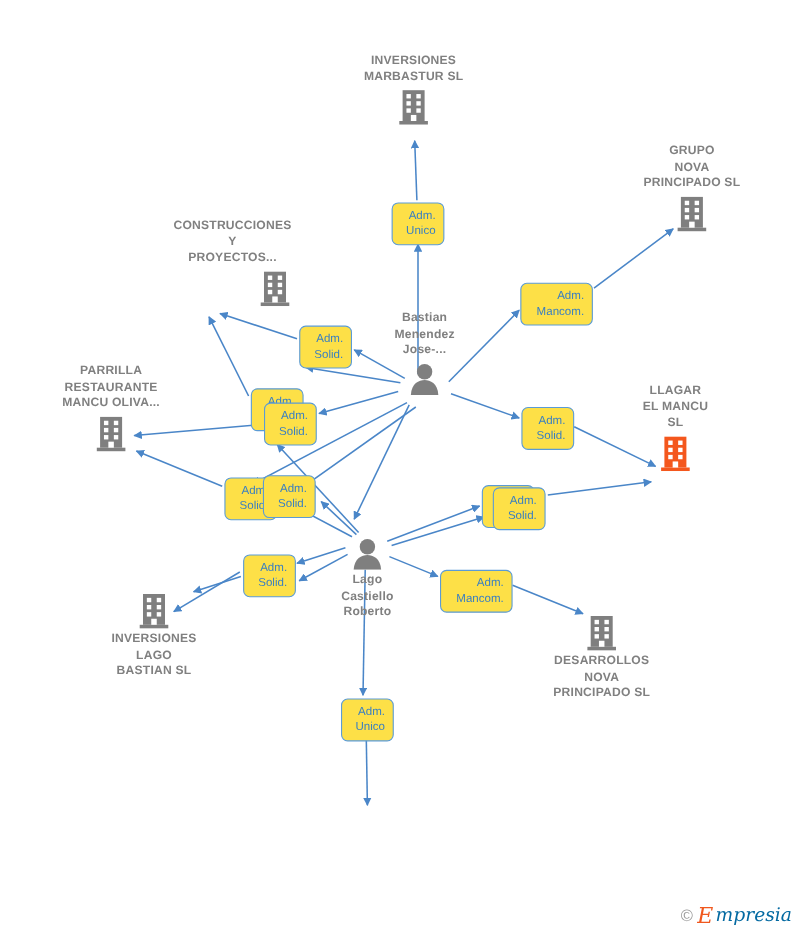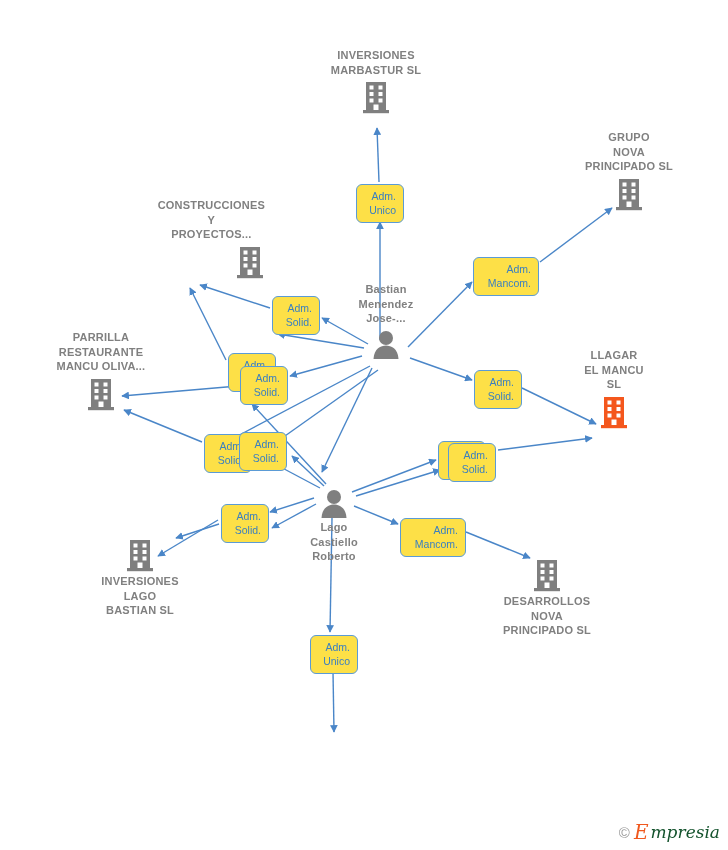--- a/index.html
+++ b/index.html
@@ -28,7 +28,7 @@
   .wm .c{color:#9a9a9a;font-size:15px;line-height:15px;}
   .wm .e{color:#f0581e;font-size:20px;font-family:"DejaVu Serif",serif;
          font-style:italic;line-height:20px;}
-  .wm .rest{color:#14532d;font-size:17px;font-family:"DejaVu Serif",serif;
+  .wm .rest{color:#0369a1;font-size:17px;font-family:"DejaVu Serif",serif;
             font-style:italic;line-height:17px;margin-left:-2px;}
 </style>
 </head>

